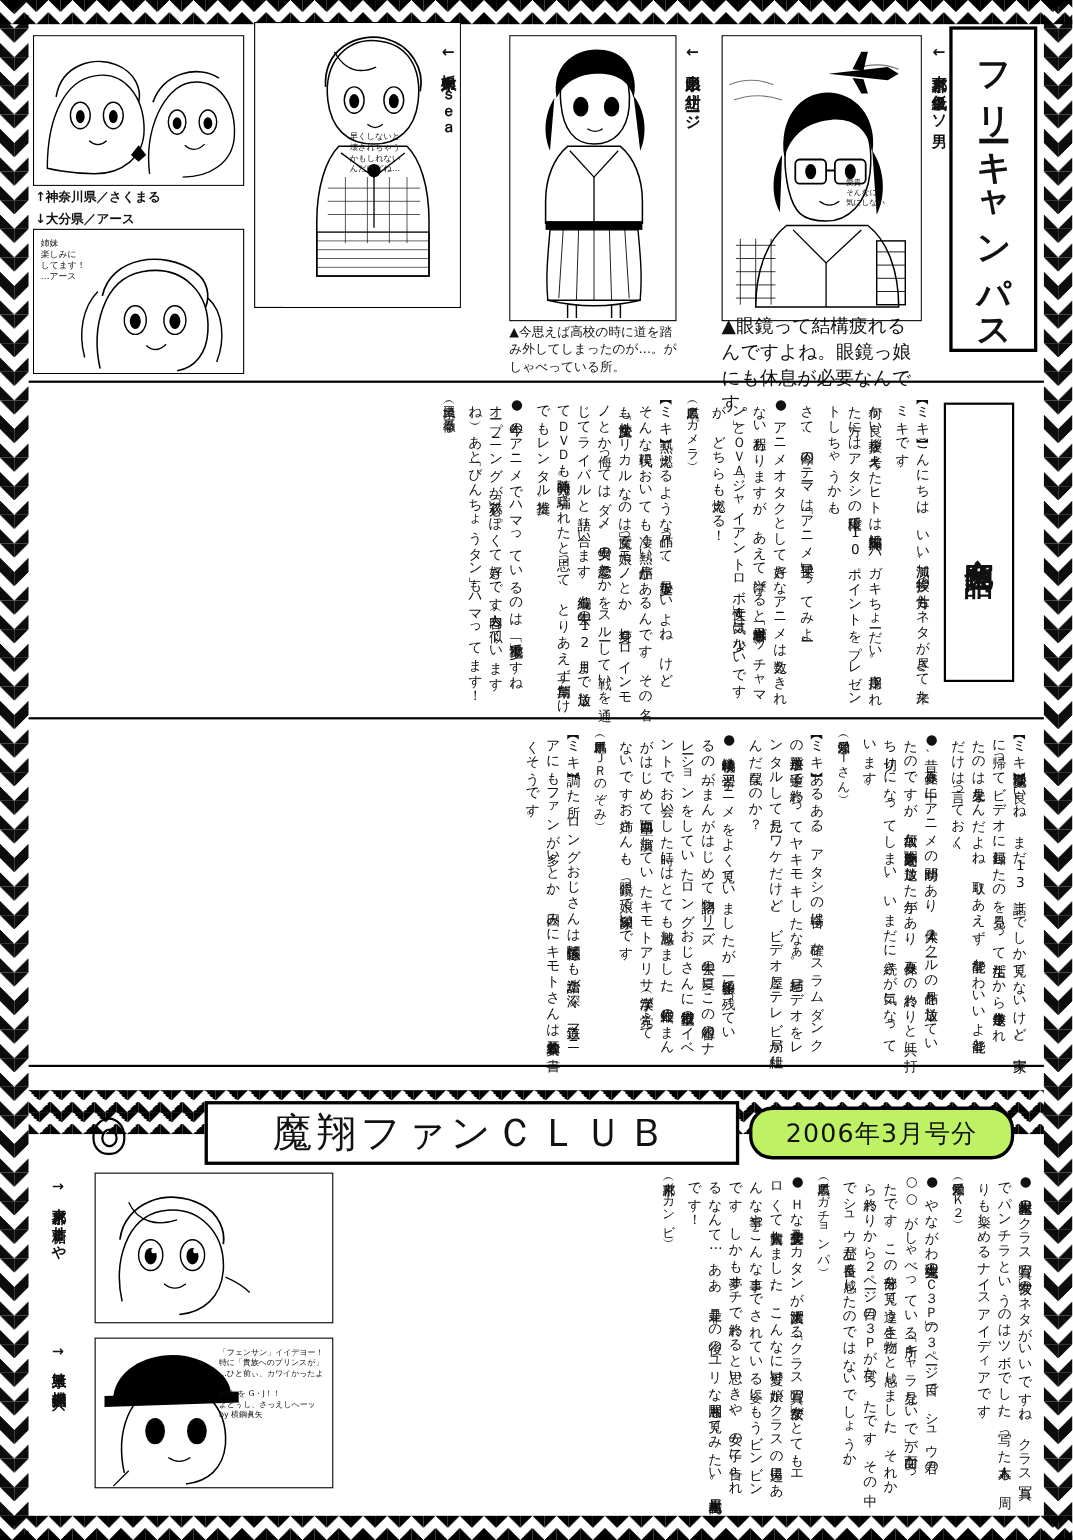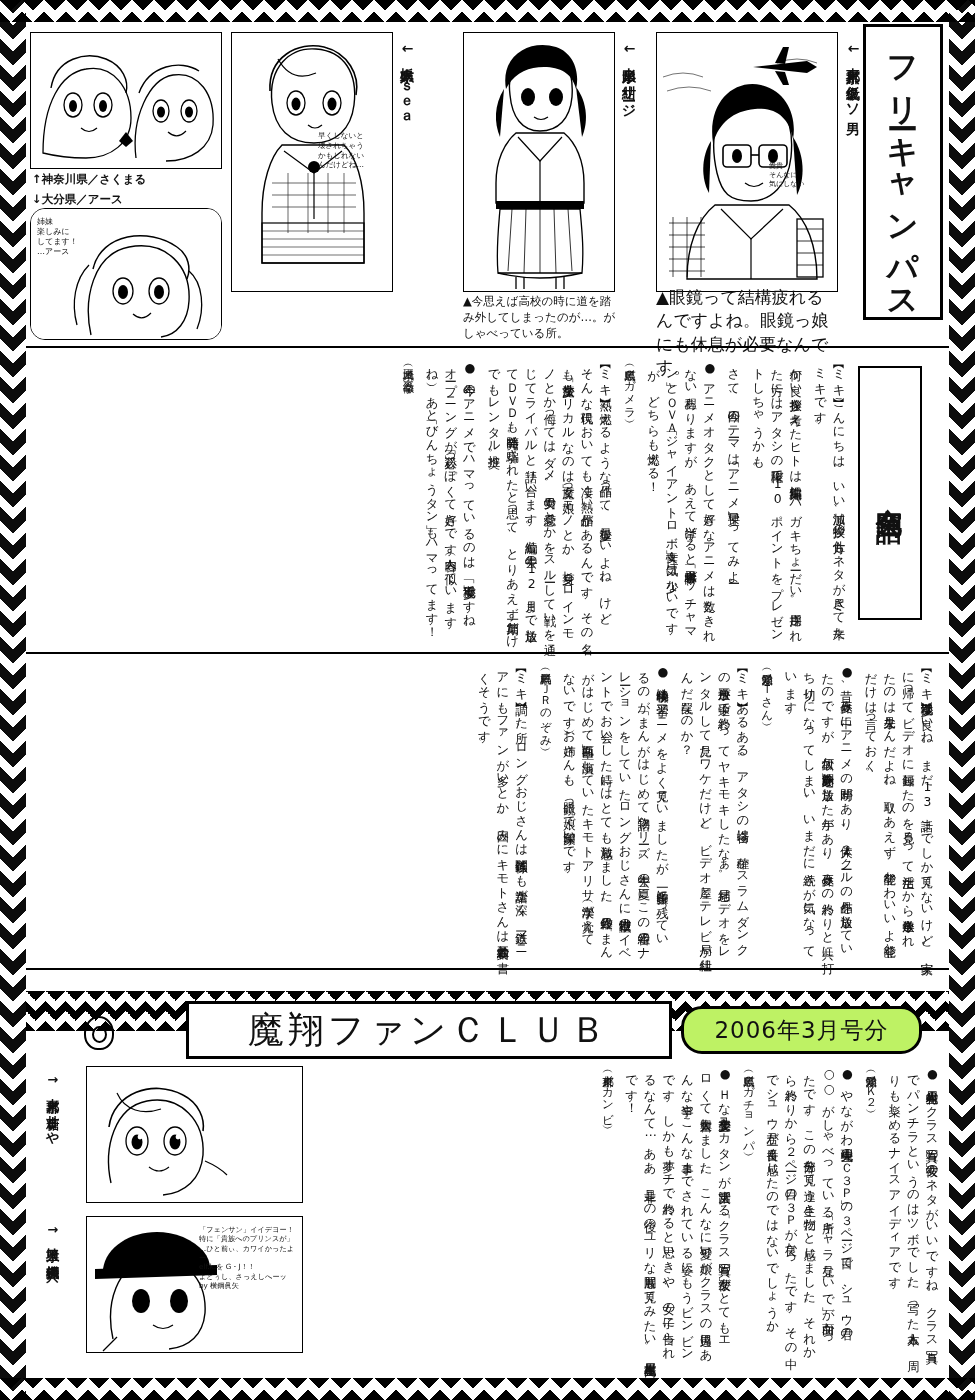--- a/index.html
+++ b/index.html
@@ -170,7 +170,7 @@
 …アース</div>
     </div>
 
-    <div class="panel" style="left:205px;top:16px;width:160px;height:258px;">
+    <div class="panel" style="left:205px;top:4px;width:160px;height:258px;padding-left:26px;">
       <svg width="160" height="258" viewBox="0 0 160 258">
         <rect width="160" height="258" fill="#fff"></rect>
         <path d="M40 70 C36 34 58 14 84 16 C112 18 126 40 122 72 C119 96 104 110 82 110 C58 110 43 96 40 70Z" fill="none" stroke="#000" stroke-width="1.4"></path>

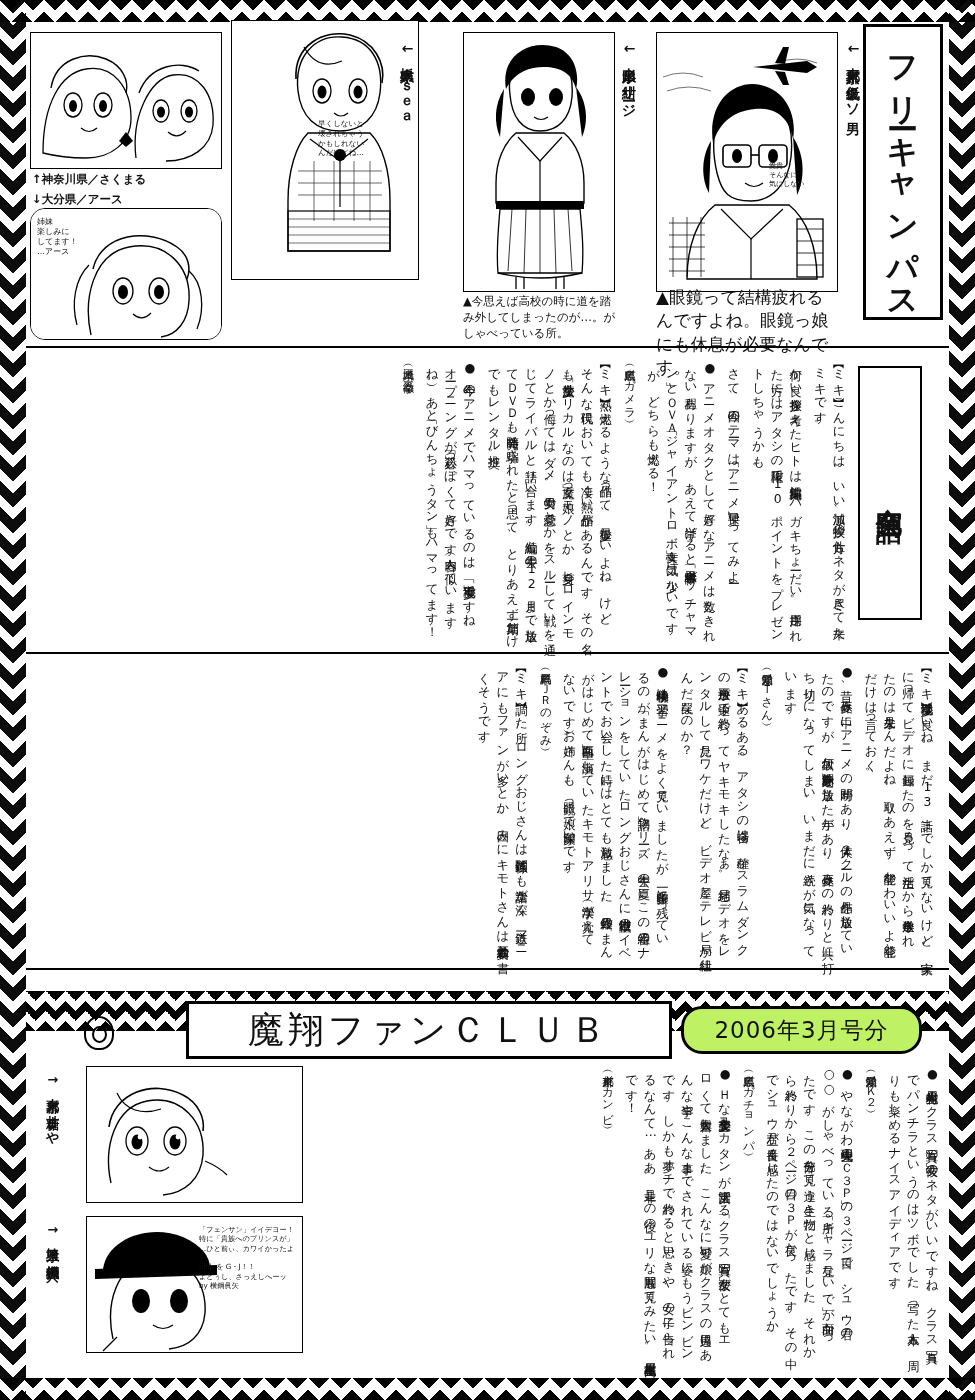--- a/index.html
+++ b/index.html
@@ -151,7 +151,7 @@
     <div class="cap" style="left:6px;top:156px;width:200px;font-weight:bold;">↑神奈川県／さくまる</div>
 
     <div class="cap" style="left:6px;top:176px;width:200px;font-weight:bold;">↓大分県／アース</div>
-    <div class="panel" style="left:4px;top:192px;width:190px;height:130px;border-radius:15px;">
+    <div class="panel" style="left:4px;top:192px;width:190px;height:130px;">
       <svg width="190" height="130" viewBox="0 0 190 130">
         <rect x="0" y="0" width="190" height="130" fill="#fff"></rect>
         <path d="M60 126 C52 90 62 45 98 38 C136 31 160 58 158 92 C157 112 146 126 130 128" fill="none" stroke="#000" stroke-width="1.4"></path>

